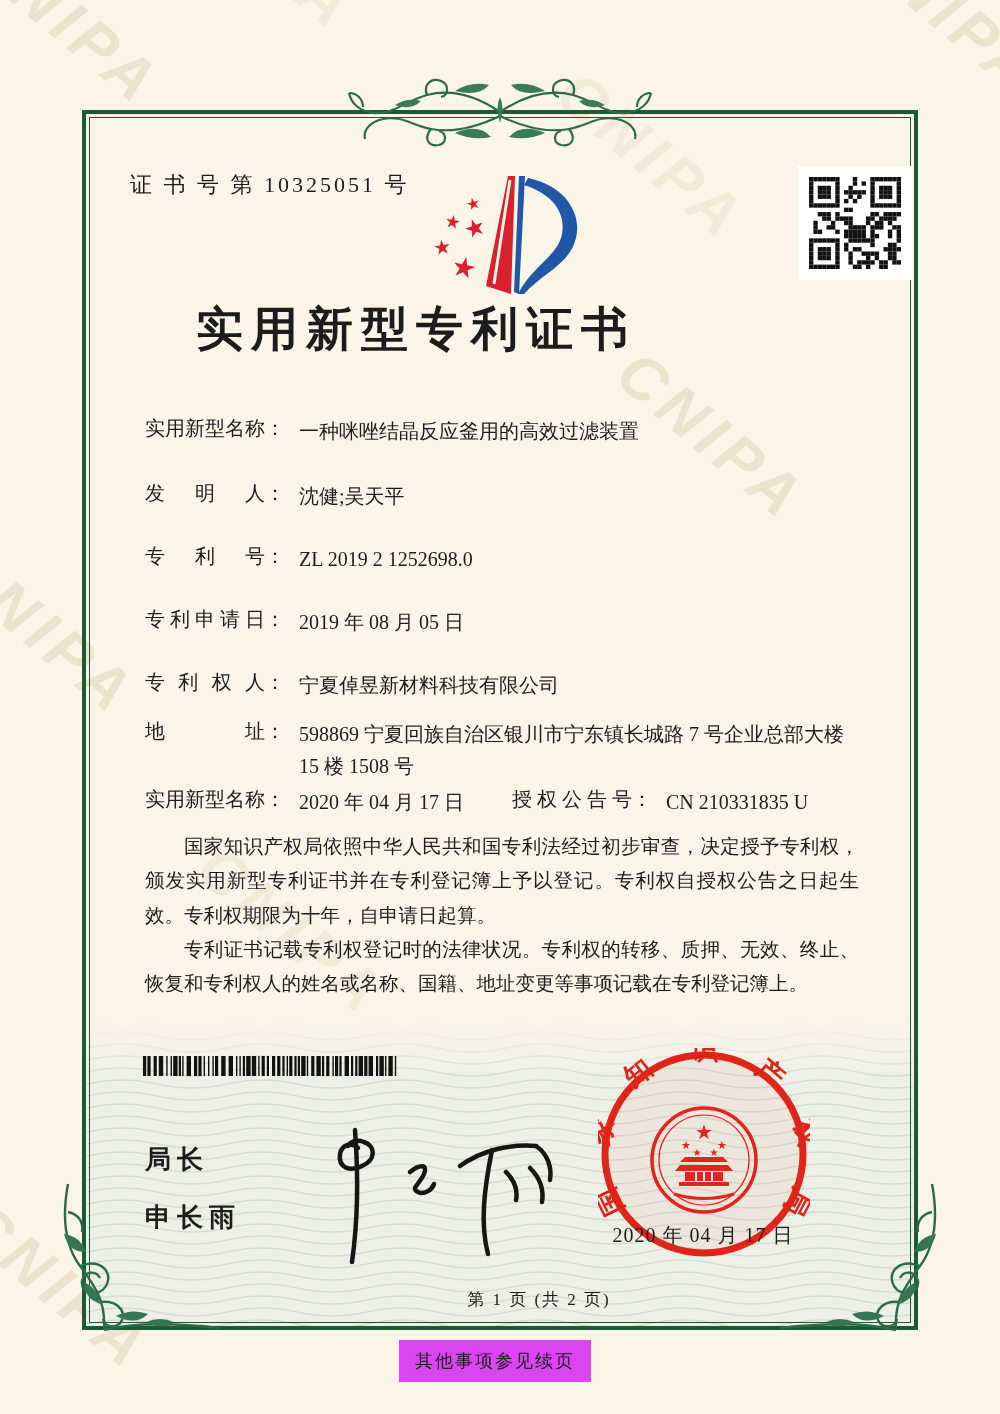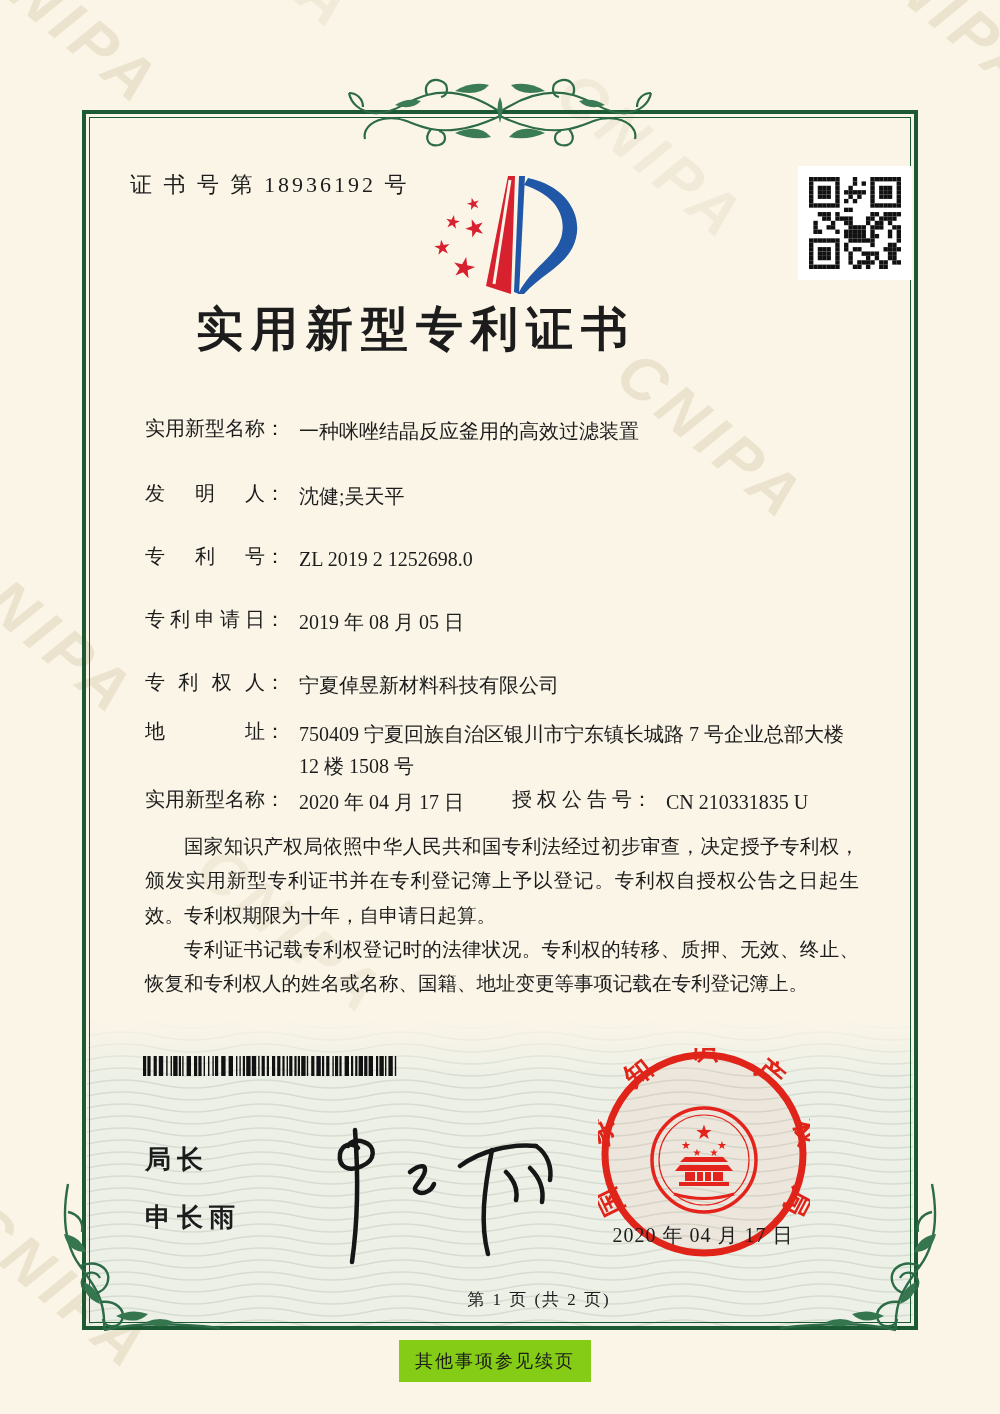--- a/index.html
+++ b/index.html
@@ -128,7 +128,7 @@
     </g>
   </svg>
 
-  <div class="certno">证 书 号 第 18936192 号</div>
+  <div class="certno">证 书 号 第 10325051 号</div>
 
   <div class="qrbox">
     <svg id="qr" width="92" height="92">

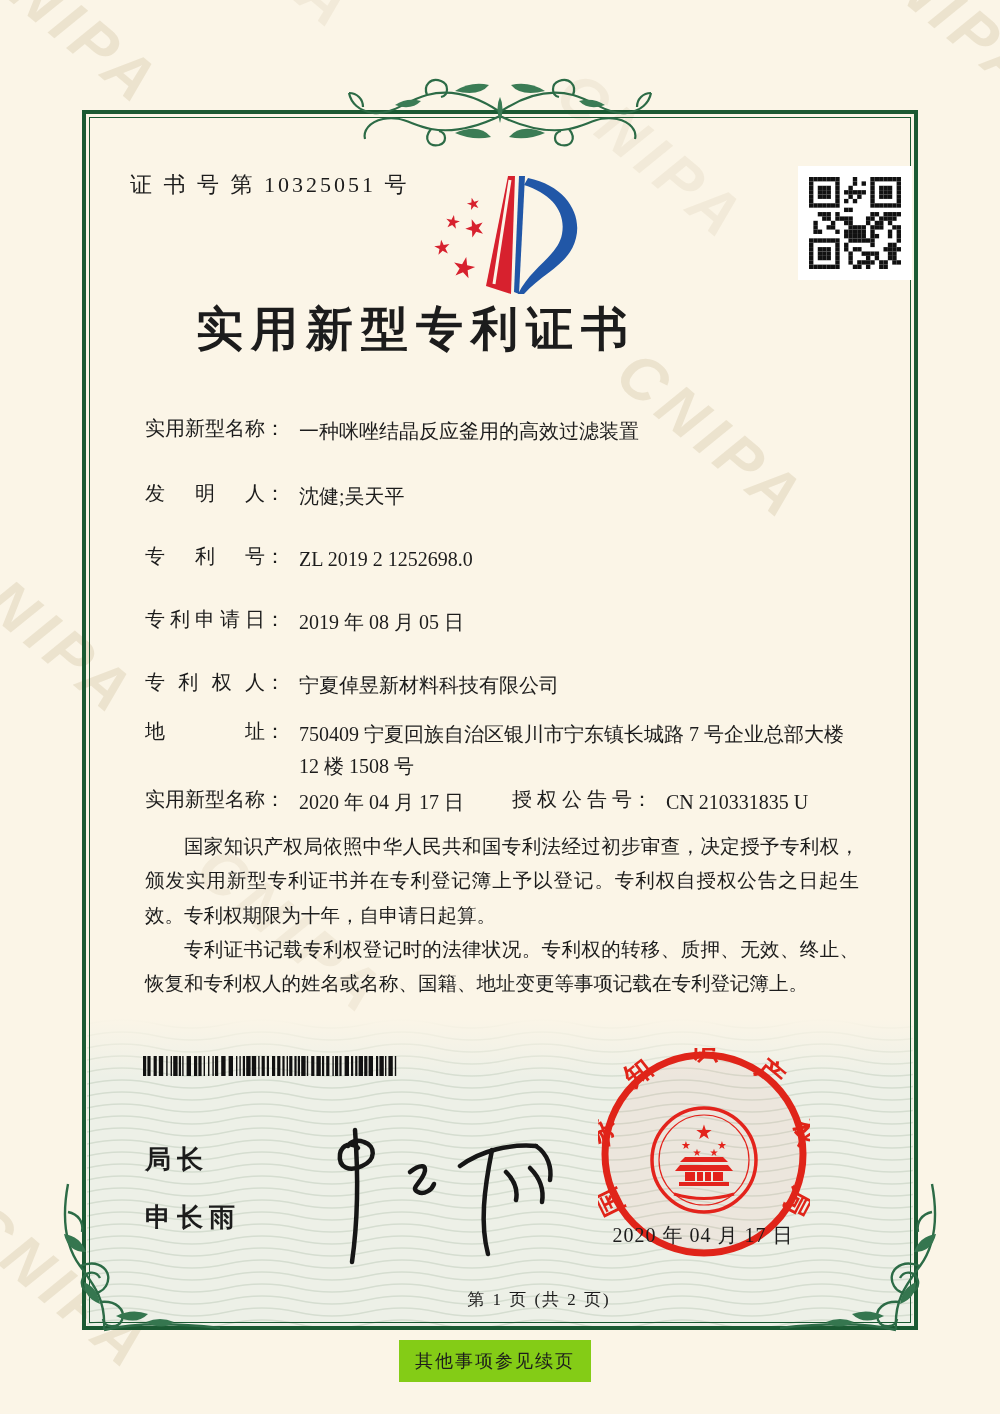--- a/index.html
+++ b/index.html
@@ -387,7 +387,7 @@
     <span class="flabel">专利权人</span><span class="colon">：</span><span class="fvalue">宁夏倬昱新材料科技有限公司</span>
   </div>
   <div class="field" style="top:718px;">
-    <span class="flabel">地址</span><span class="colon">：</span><span class="fvalue" style="max-width:566px;">750409 宁夏回族自治区银川市宁东镇长城路 7 号企业总部大楼 12 楼 1508 号</span>
+    <span class="flabel">地址</span><span class="colon">：</span><span class="fvalue" style="max-width:566px;">598869 宁夏回族自治区银川市宁东镇长城路 7 号企业总部大楼 15 楼 1508 号</span>
   </div>
   <div class="field" style="top:786px;">
     <span class="flabel">实用新型名称</span><span class="colon">：</span><span class="fvalue">2020 年 04 月 17 日</span>

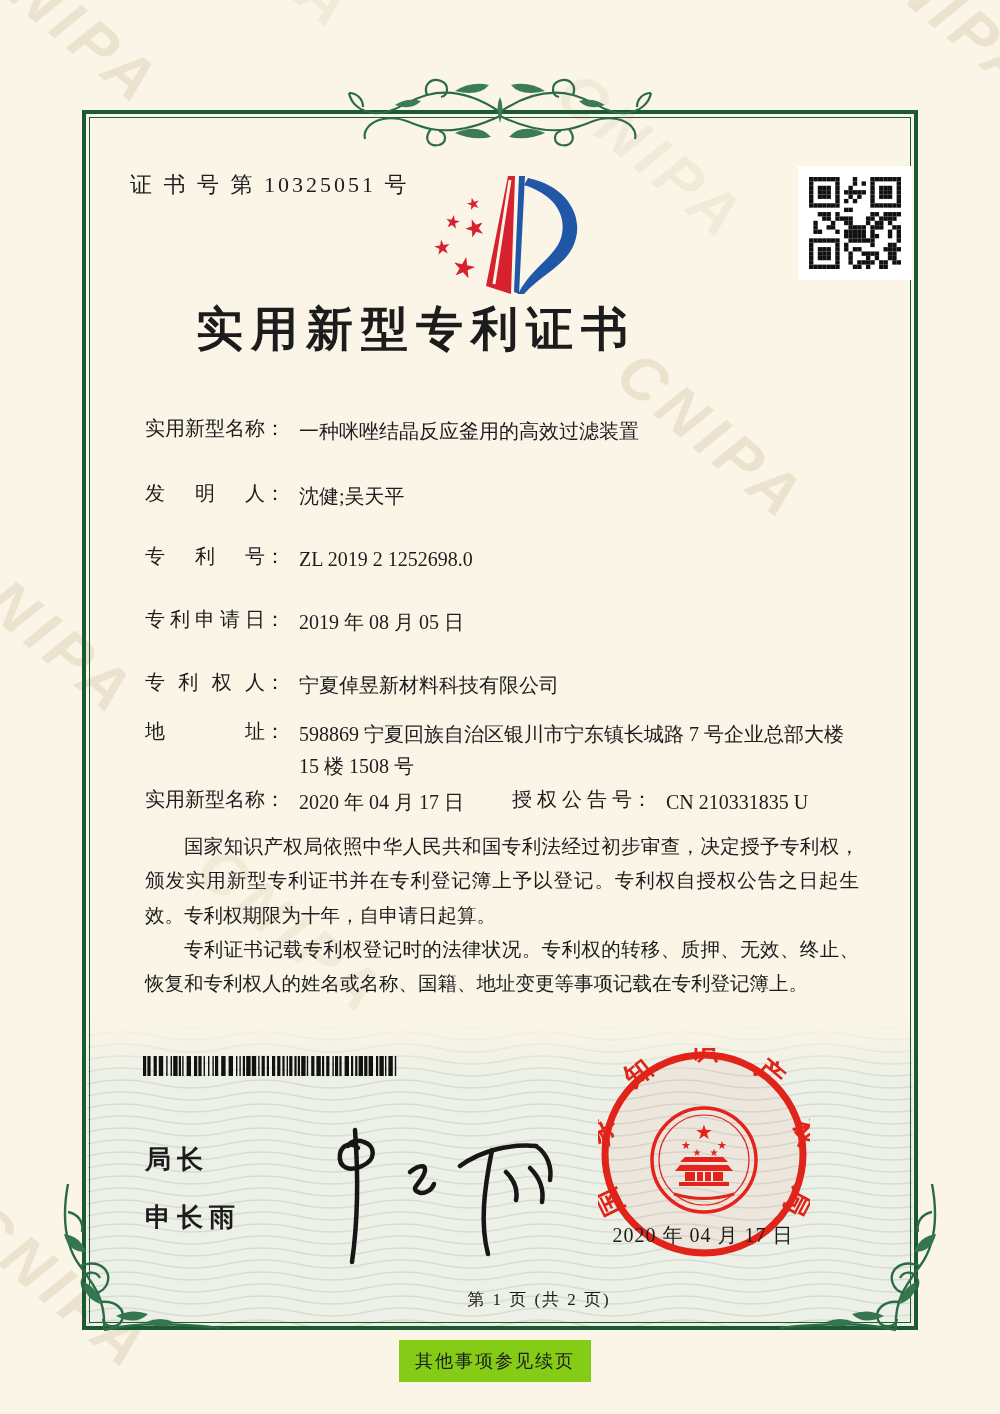--- a/index.html
+++ b/index.html
@@ -44,7 +44,7 @@
              font-size:20px;letter-spacing:1px;z-index:6;}
   .pageno{position:absolute;left:87px;top:1288px;width:904px;text-align:center;
           font-size:17px;letter-spacing:2px;z-index:4;}
-  .note{position:absolute;left:399px;top:1340px;background:#84cc16;padding:9px 16px;
+  .note{position:absolute;left:399px;top:1340px;background:#d946ef;padding:9px 16px;
         font-size:18px;letter-spacing:2px;z-index:4;}
 </style>
 </head>

